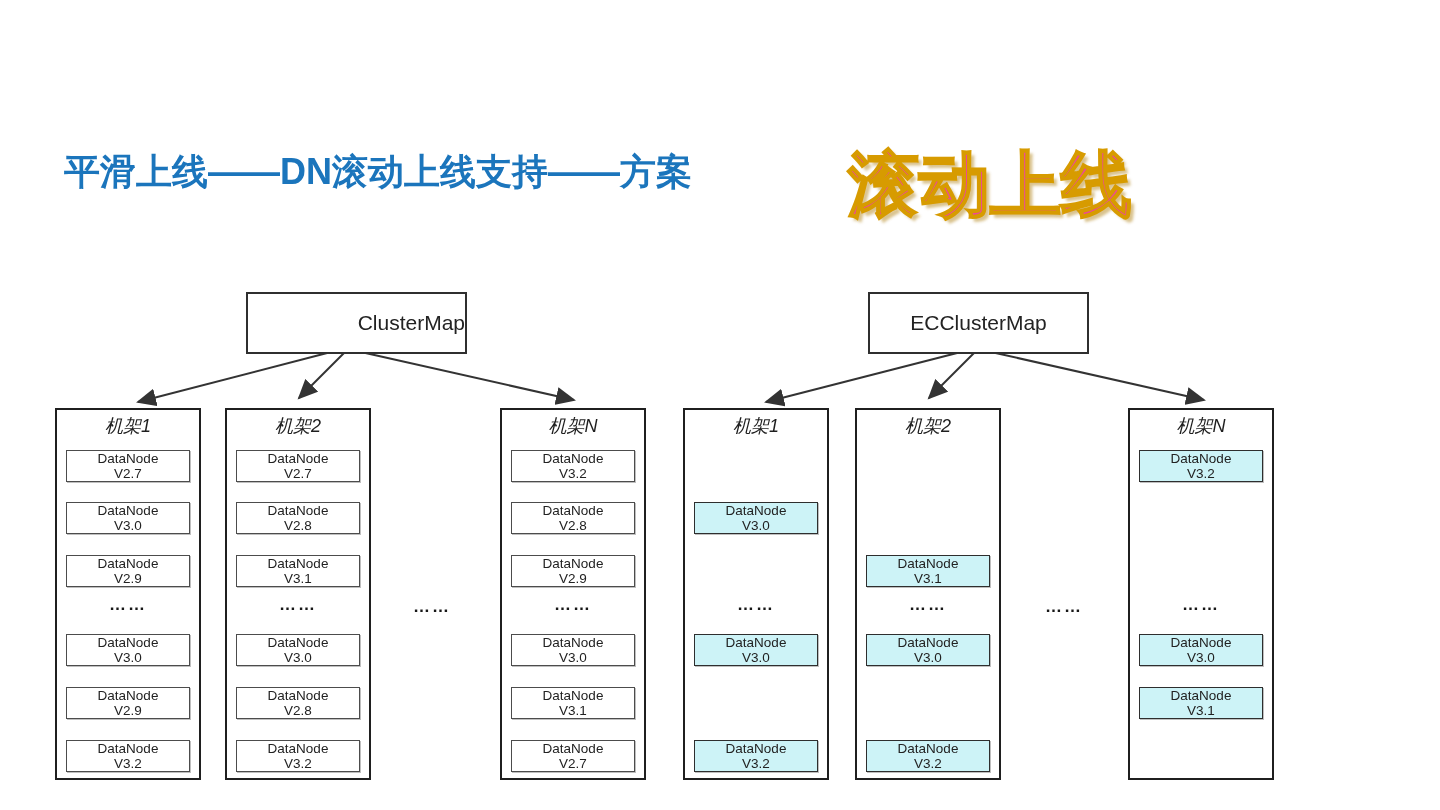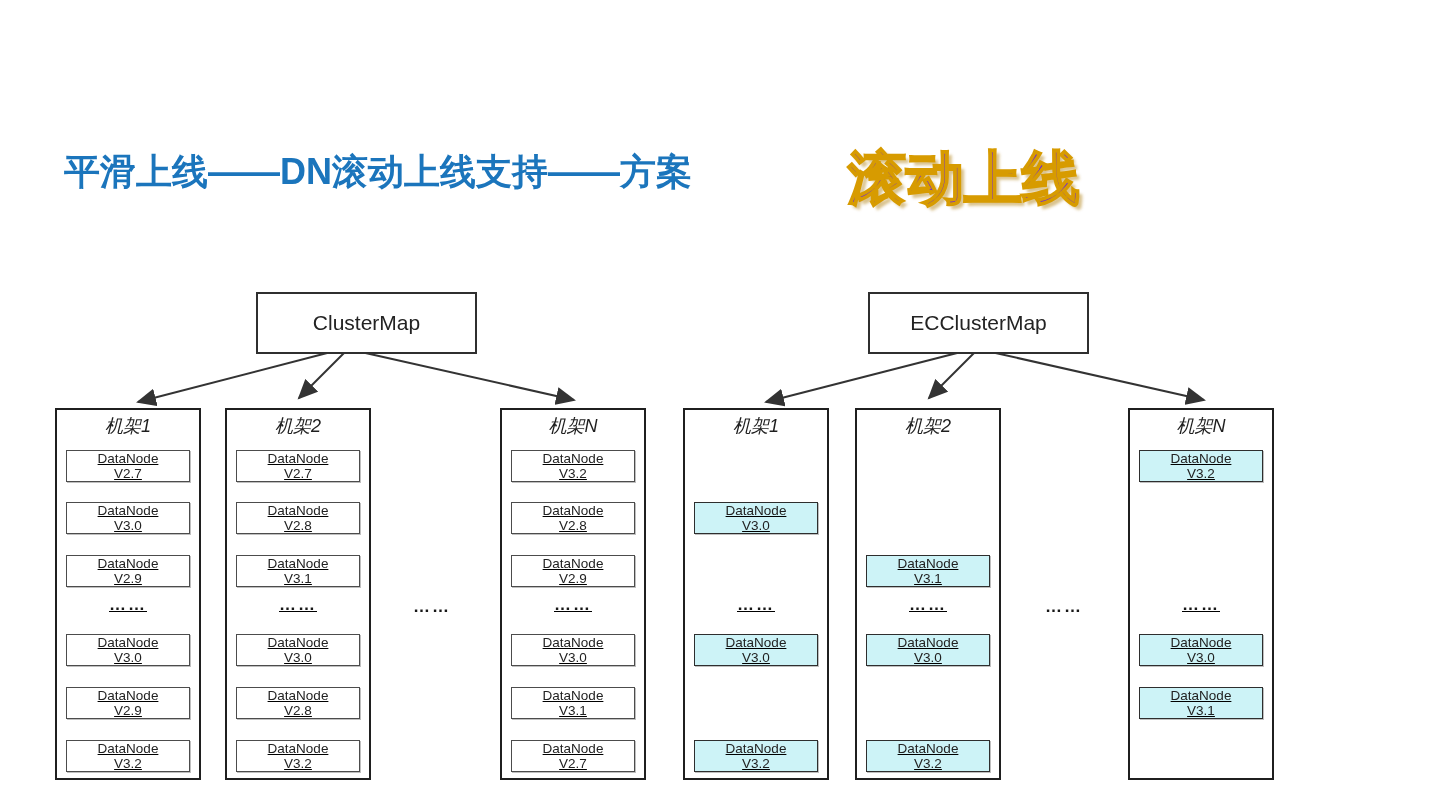--- a/index.html
+++ b/index.html
@@ -12,8 +12,8 @@
   }
   .wordart{
     position:absolute;left:848px;top:148px;width:380px;
-    font-size:58px;font-weight:bold;line-height:1.05;white-space:nowrap;
-    color:#6d28d9;
+    font-size:71px;font-weight:bold;line-height:1.05;white-space:nowrap;
+    color:#ec4899;
     -webkit-text-stroke:2px #d79b00;
     text-shadow:4px 4px 3px rgba(170,120,0,.45);
   }

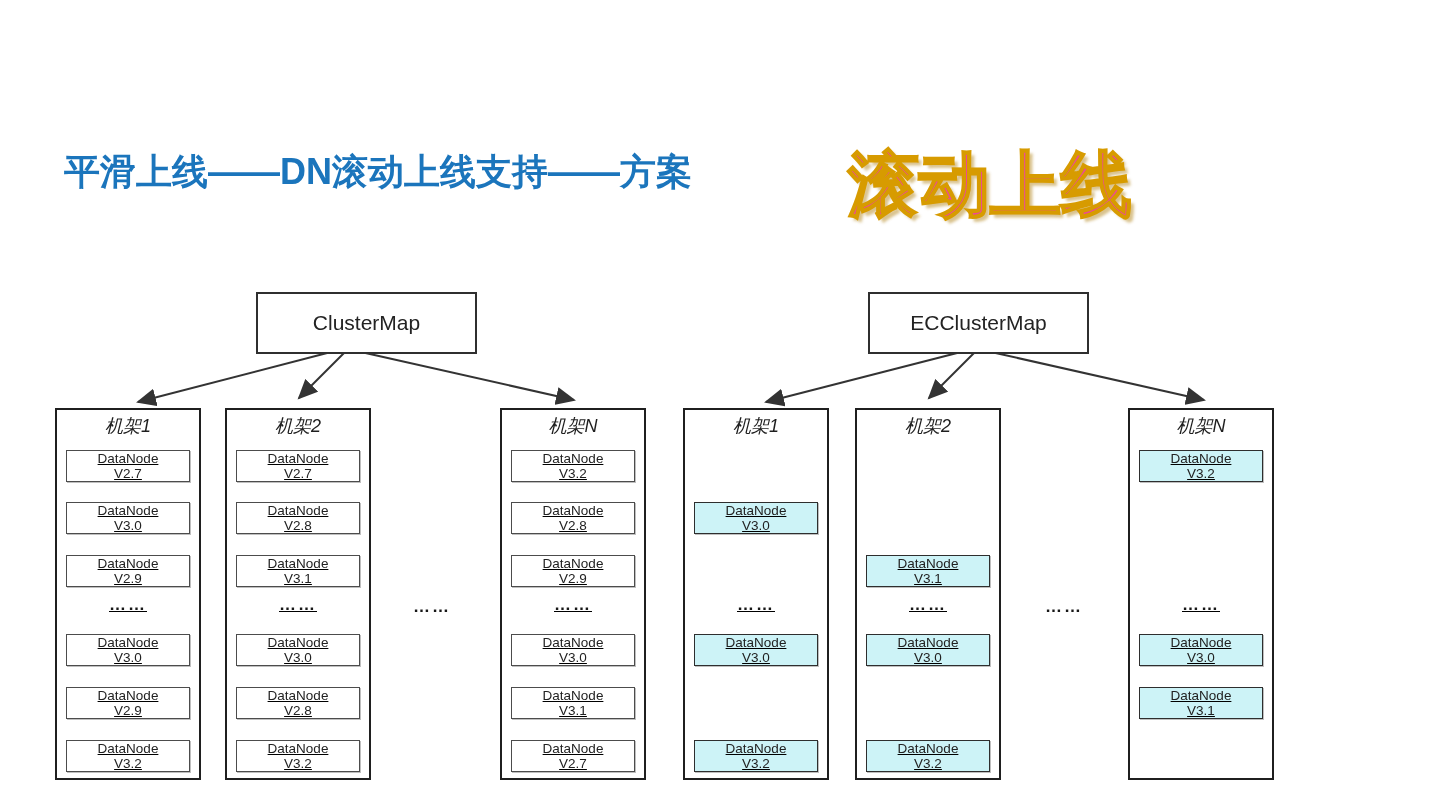--- a/index.html
+++ b/index.html
@@ -24,7 +24,7 @@
     display:flex;align-items:center;justify-content:center;
     font-size:21px;color:#232323;
   }
-  #root-left{left:256px;top:292px;}
+  #root-left{left:246px;top:292px;justify-content:flex-end;}
   #root-right{left:868px;top:292px;}
 
   .rack{

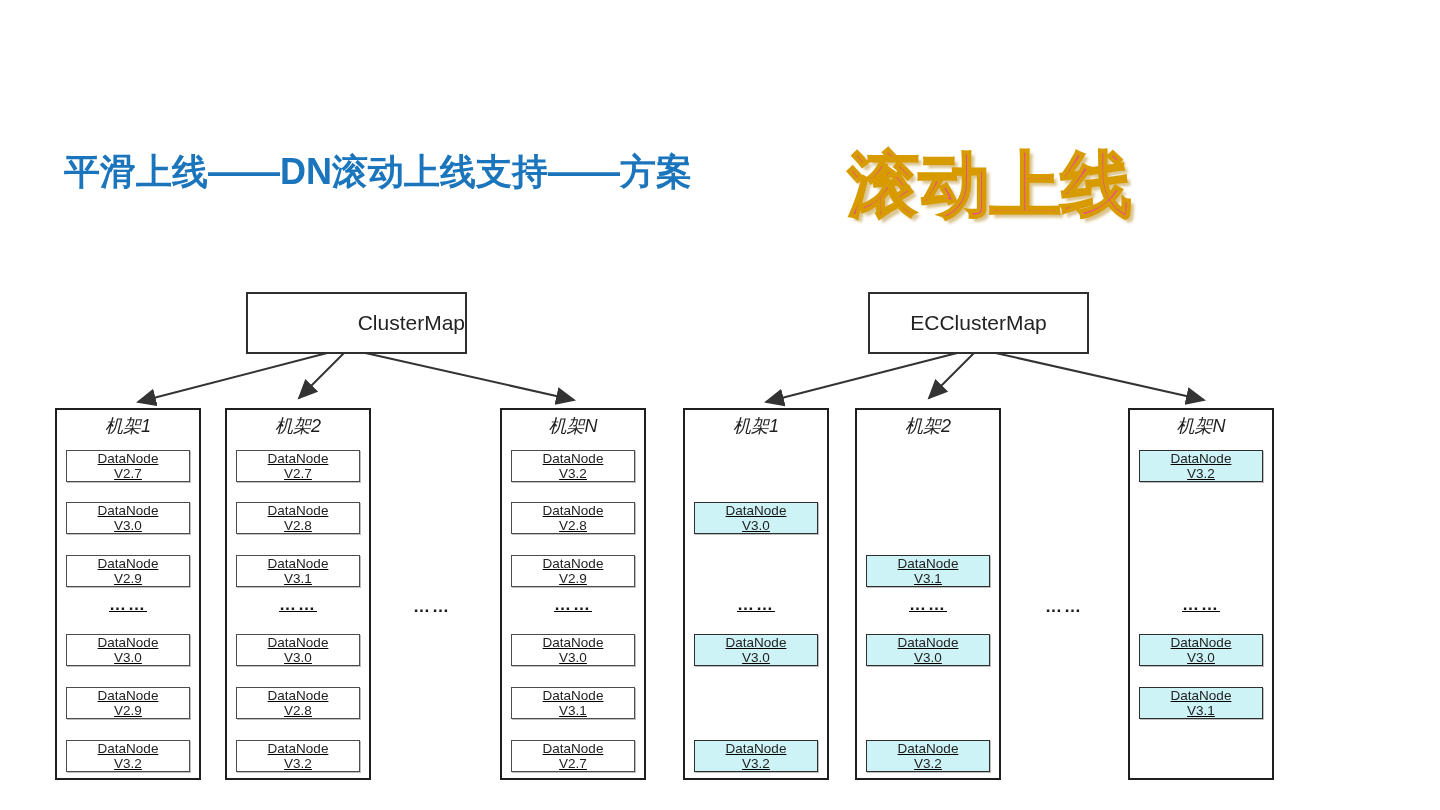--- a/index.html
+++ b/index.html
@@ -39,7 +39,7 @@
     font-size:18px;color:#1e1e1e;font-style:italic;
   }
   .slot{
-    position:absolute;left:9px;right:9px;height:32px;text-decoration:underline;
+    position:absolute;left:9px;right:9px;height:32px;
   }
   .s0{top:40px;} .s1{top:92px;} .s2{top:145px;}
   .sdots{top:178px;height:34px;}

